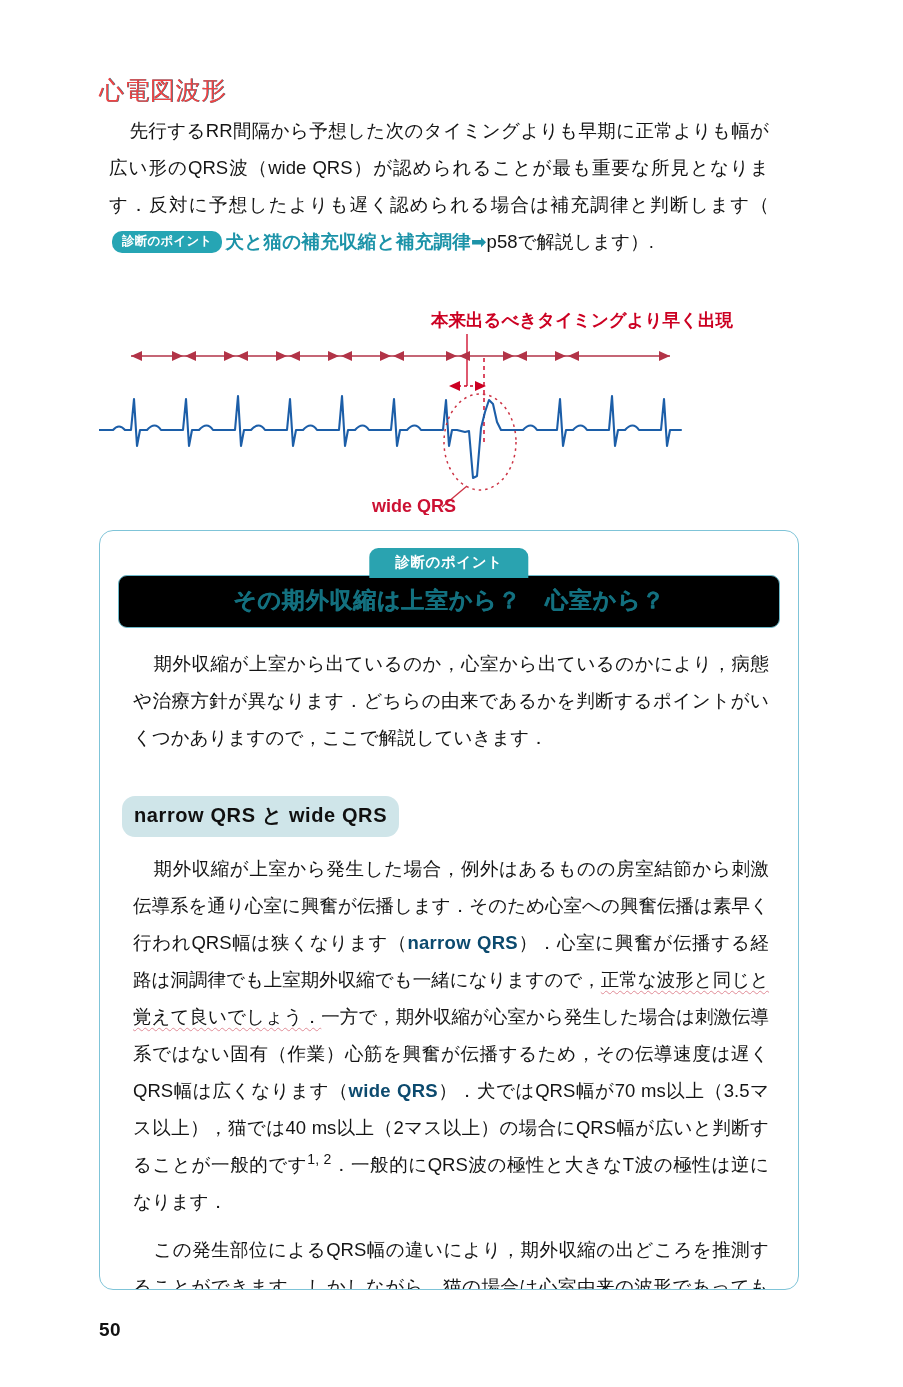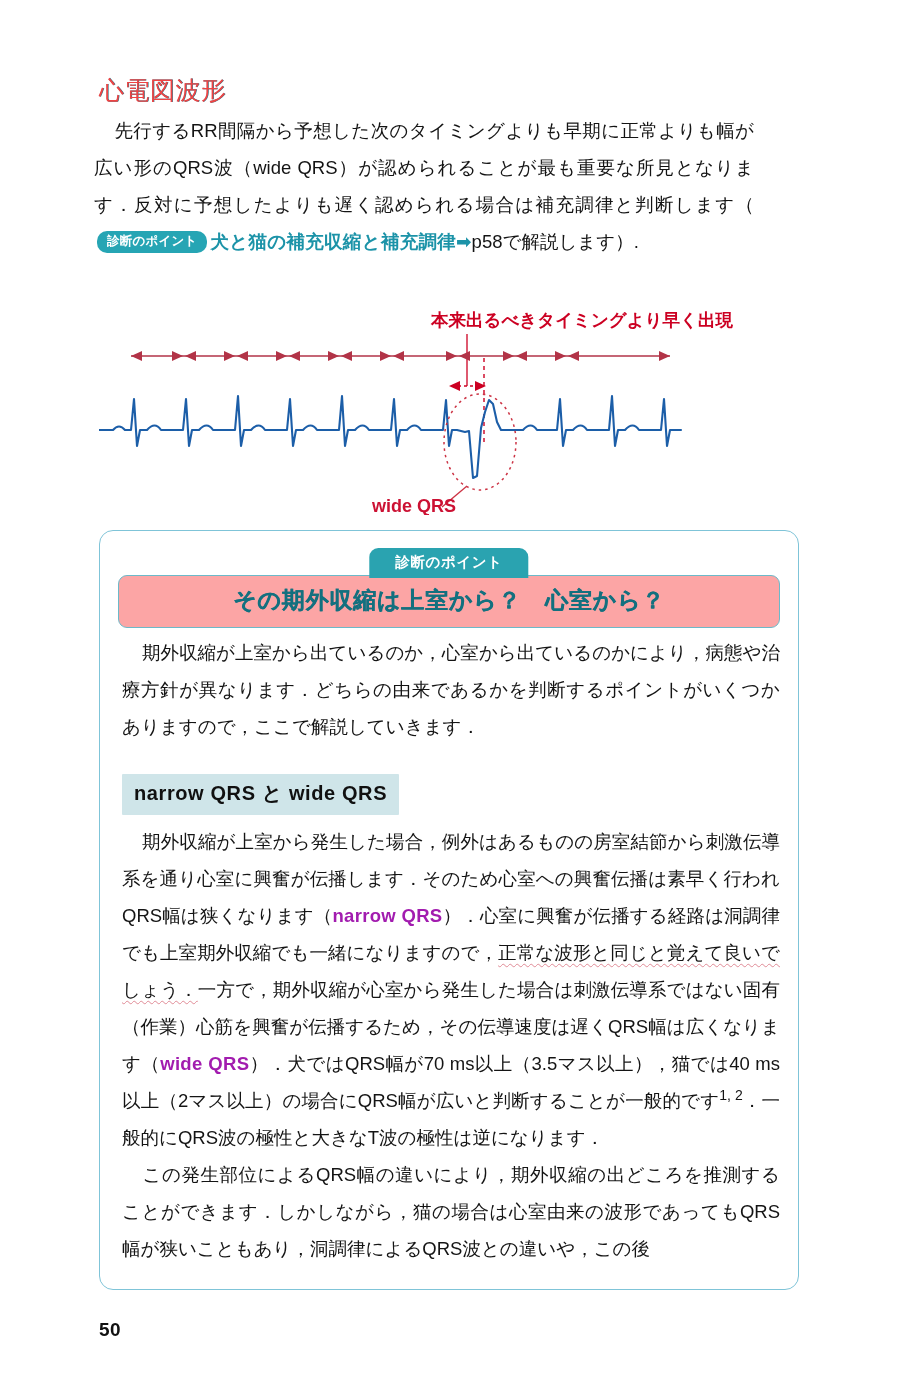--- a/index.html
+++ b/index.html
@@ -40,7 +40,7 @@
   
   .intro {
     position: absolute;
-    left: 94px;
+    left: 109px;
     top: 112px;
     width: 660px;
     font-size: 18.5px;

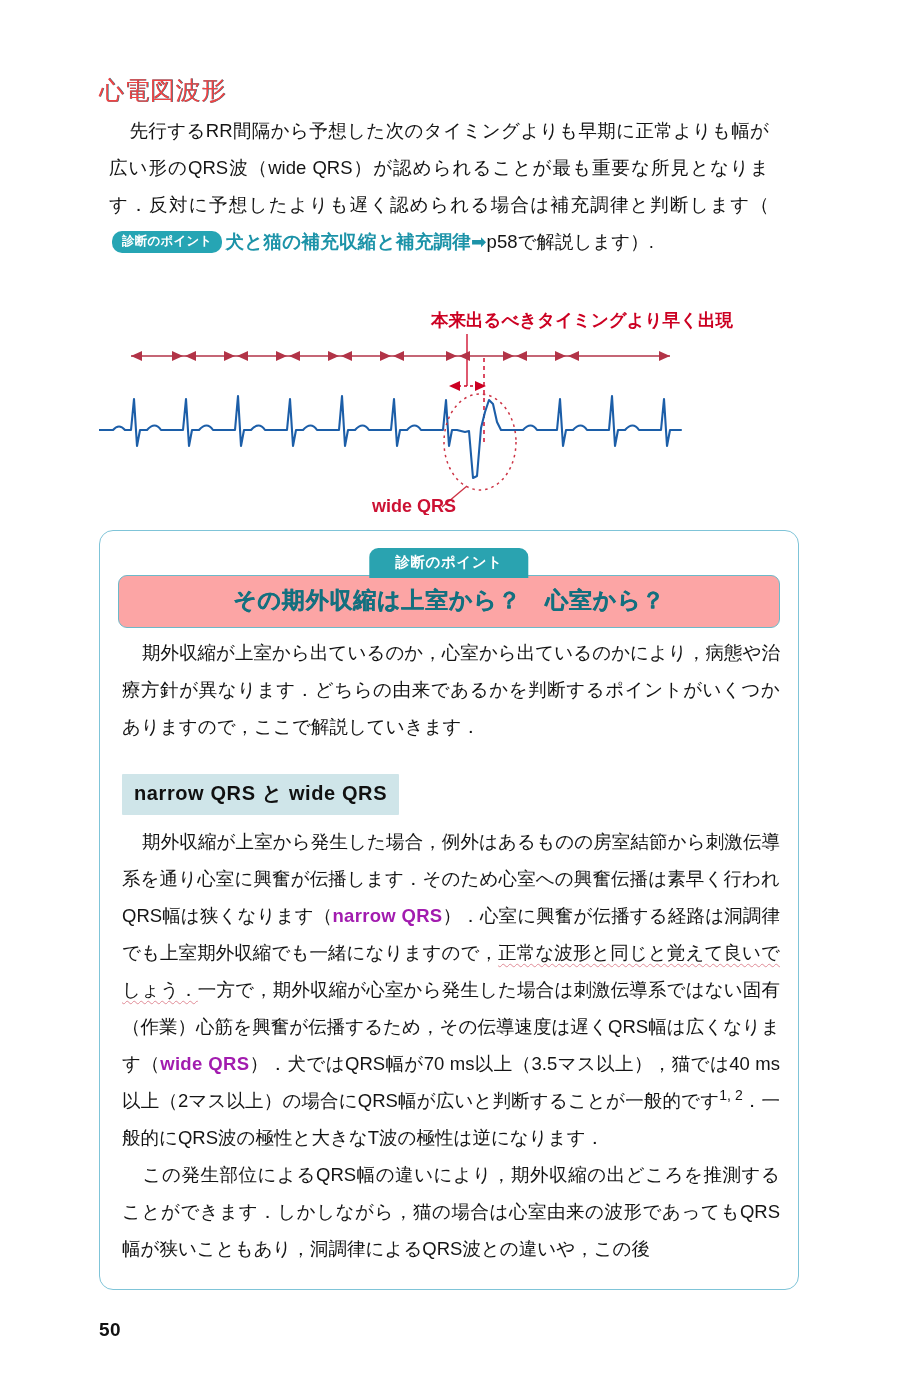--- a/index.html
+++ b/index.html
@@ -121,7 +121,7 @@
     left: 18px;
     right: 18px;
     top: 44px;
-    background: #fca5a5;
+    background: #000000;
     border: 1.4px solid #6cb9c9;
     border-radius: 9px;
     box-sizing: border-box;

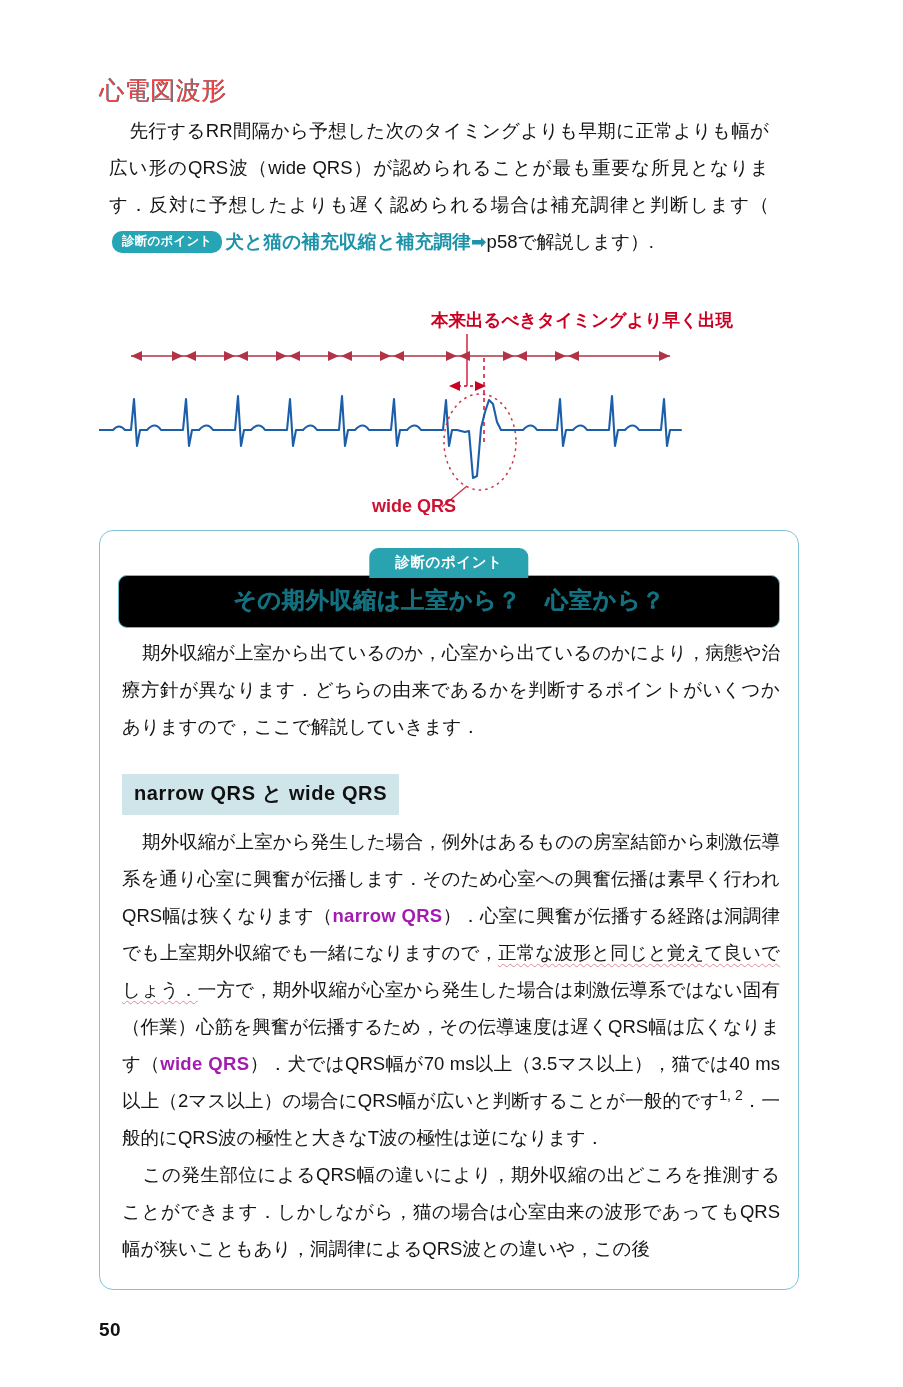--- a/index.html
+++ b/index.html
@@ -145,7 +145,7 @@
     text-align: justify;
     text-justify: inter-character;
   }
-  .callout-body p { margin: 0; }
+  .callout-body p { margin: 11px; }
   .gap { height: 29px; }
 
   .sub-heading {

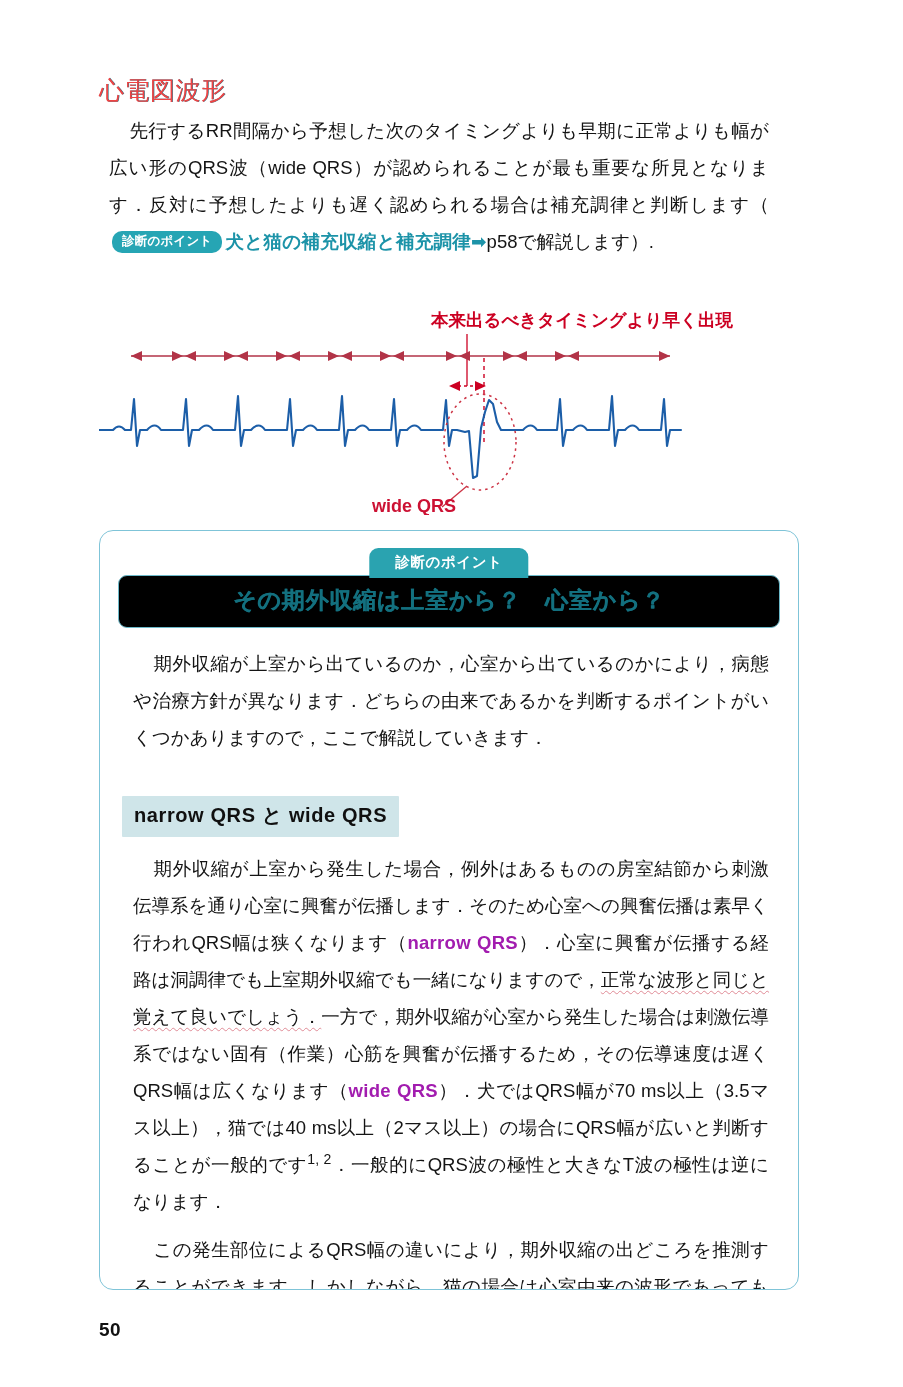--- a/index.html
+++ b/index.html
@@ -156,7 +156,7 @@
     font-weight: 800;
     letter-spacing: 0.6px;
     padding: 3px 12px 5px;
-    border-radius: 1px;
+    border-radius: 13px;
     margin-bottom: 2px;
   }
   .sub-heading-wrap { line-height: 33px; margin-bottom: 6px; }

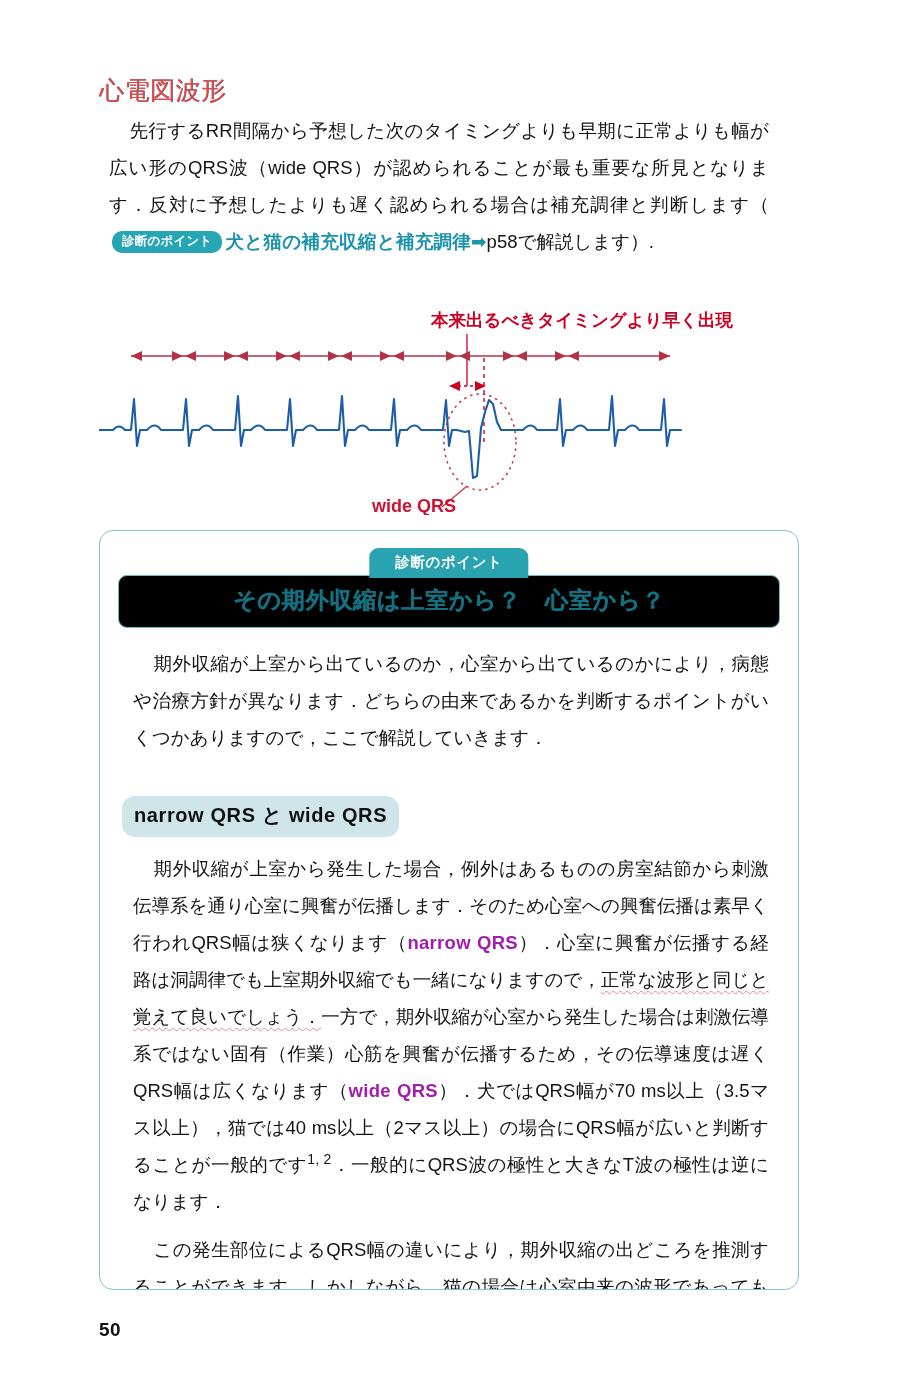--- a/index.html
+++ b/index.html
@@ -162,7 +162,7 @@
   .sub-heading-wrap { line-height: 33px; margin-bottom: 6px; }
 
   .red-term {
-    color: #a21caf;
+    color: #0c4a6e;
     font-weight: 800;
     letter-spacing: 0.3px;
   }

